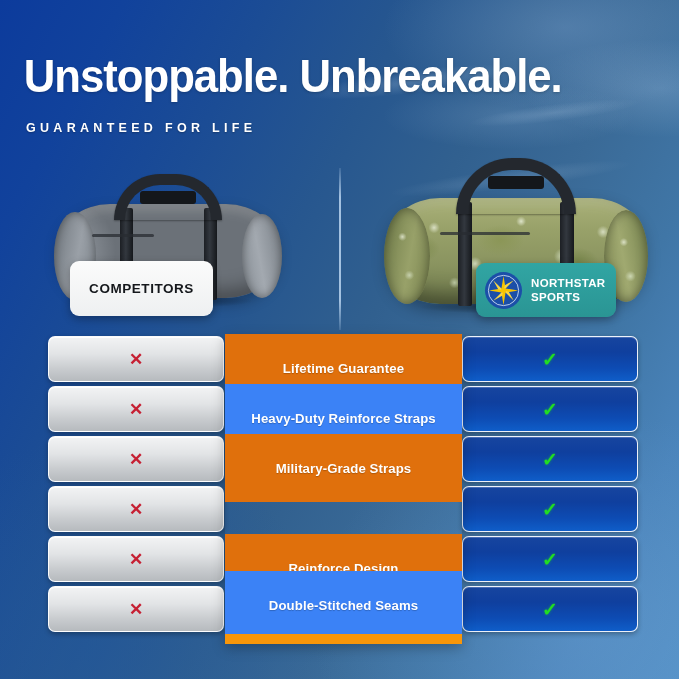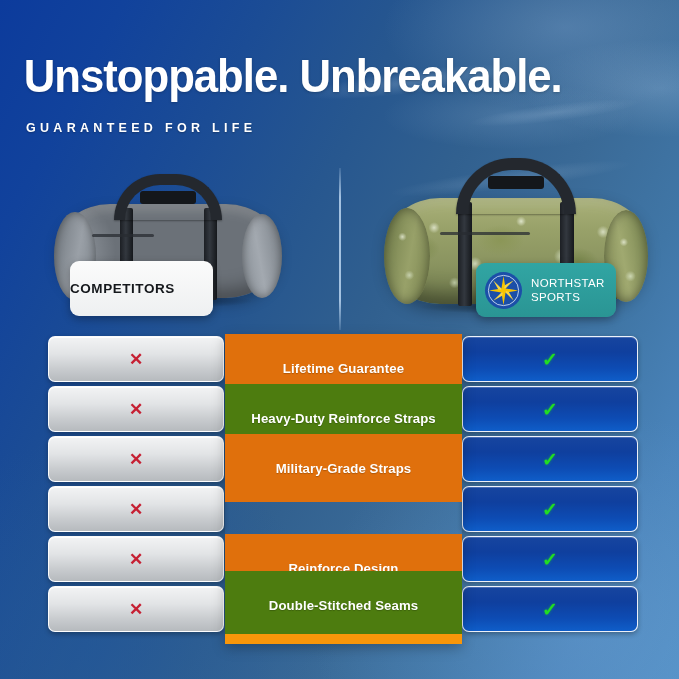--- a/index.html
+++ b/index.html
@@ -162,7 +162,7 @@
     position:absolute; left:70px; top:261px; width:143px; height:55px; z-index:8;
     background:linear-gradient(180deg,#fbfbfb,#eef0f1);
     border-radius:9px;
-    display:flex; align-items:center; 
+    display:flex; align-items:center; justify-content:center;
     box-shadow:0 3px 9px rgba(0,0,0,.3);
   }
   #label-competitors .txt {

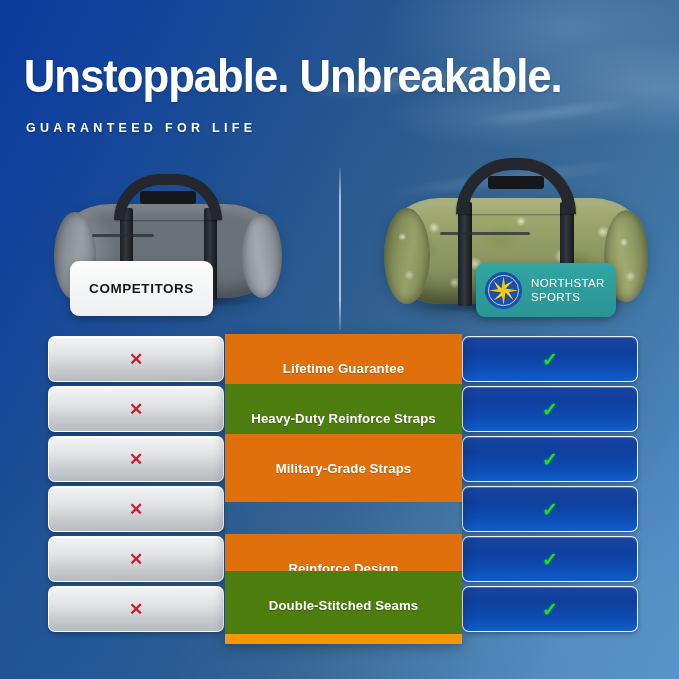--- a/index.html
+++ b/index.html
@@ -178,7 +178,7 @@
   }
   #logo-seal { width:39px; height:39px; flex:0 0 39px; position:relative; }
   #badge-northstar .brand {
-    font-size:11.5px; font-weight:400; color:#fff; line-height:1.24;
+    font-size:11.5px; font-weight:700; color:#fff; line-height:1.24;
     letter-spacing:.35px;
   }
 

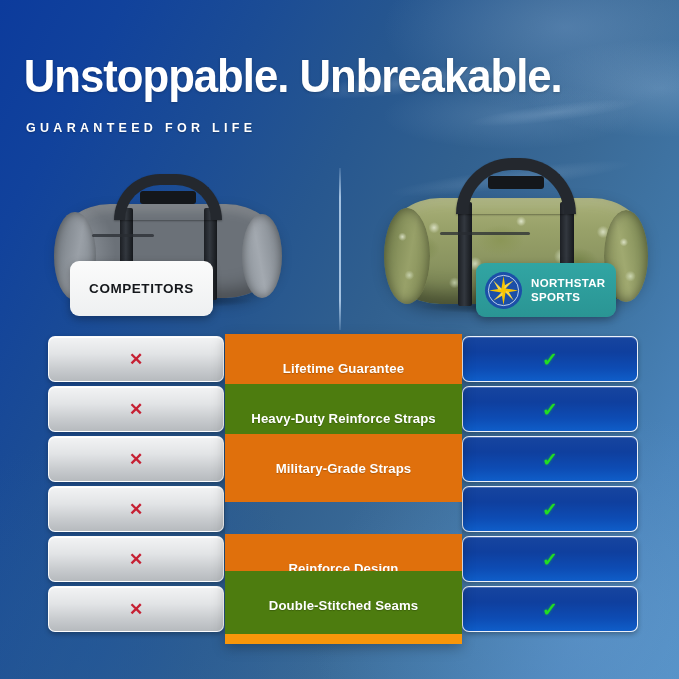--- a/index.html
+++ b/index.html
@@ -215,7 +215,7 @@
     text-align:center; text-shadow:0 1px 1px rgba(0,0,0,.22);
   }
   .fe-dark  { background:#e0700c; }
-  .fe-light { background:#4d7c0f; }
+  .fe-light { background:#3b82f6; }
   #feature-tail { position:absolute; left:0; top:300px; width:237px; height:10px; background:#f8960a; }
 </style>
 </head>

